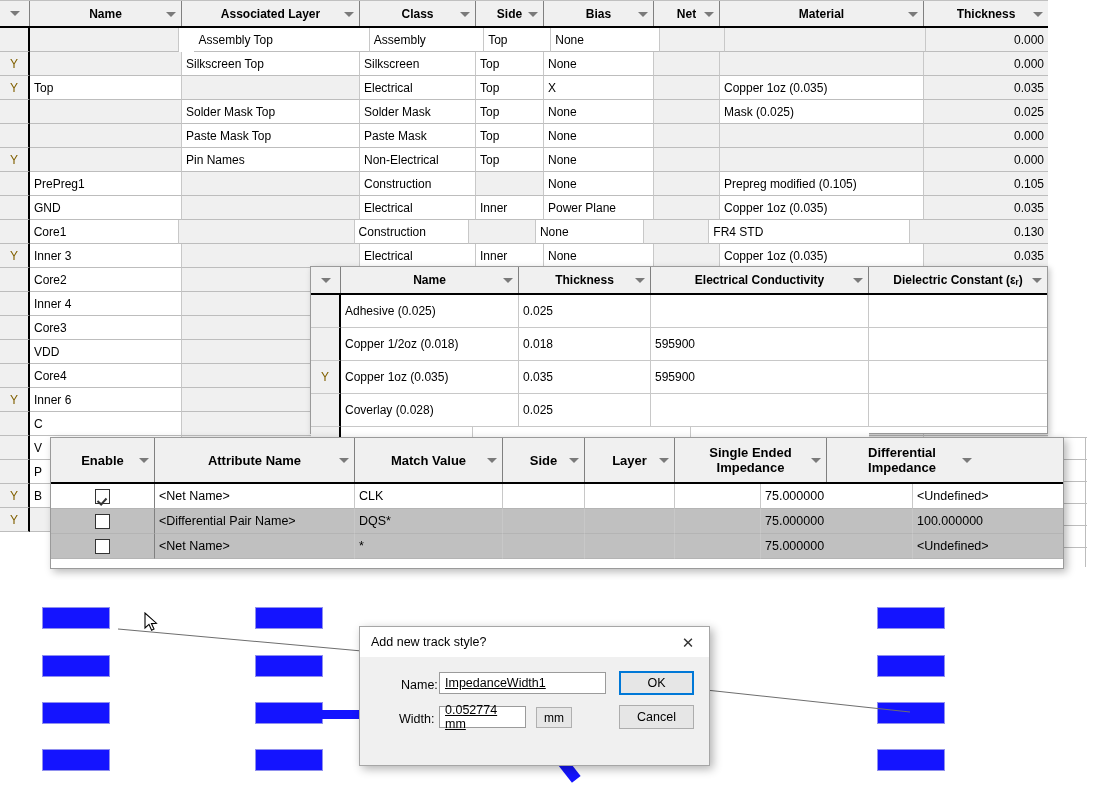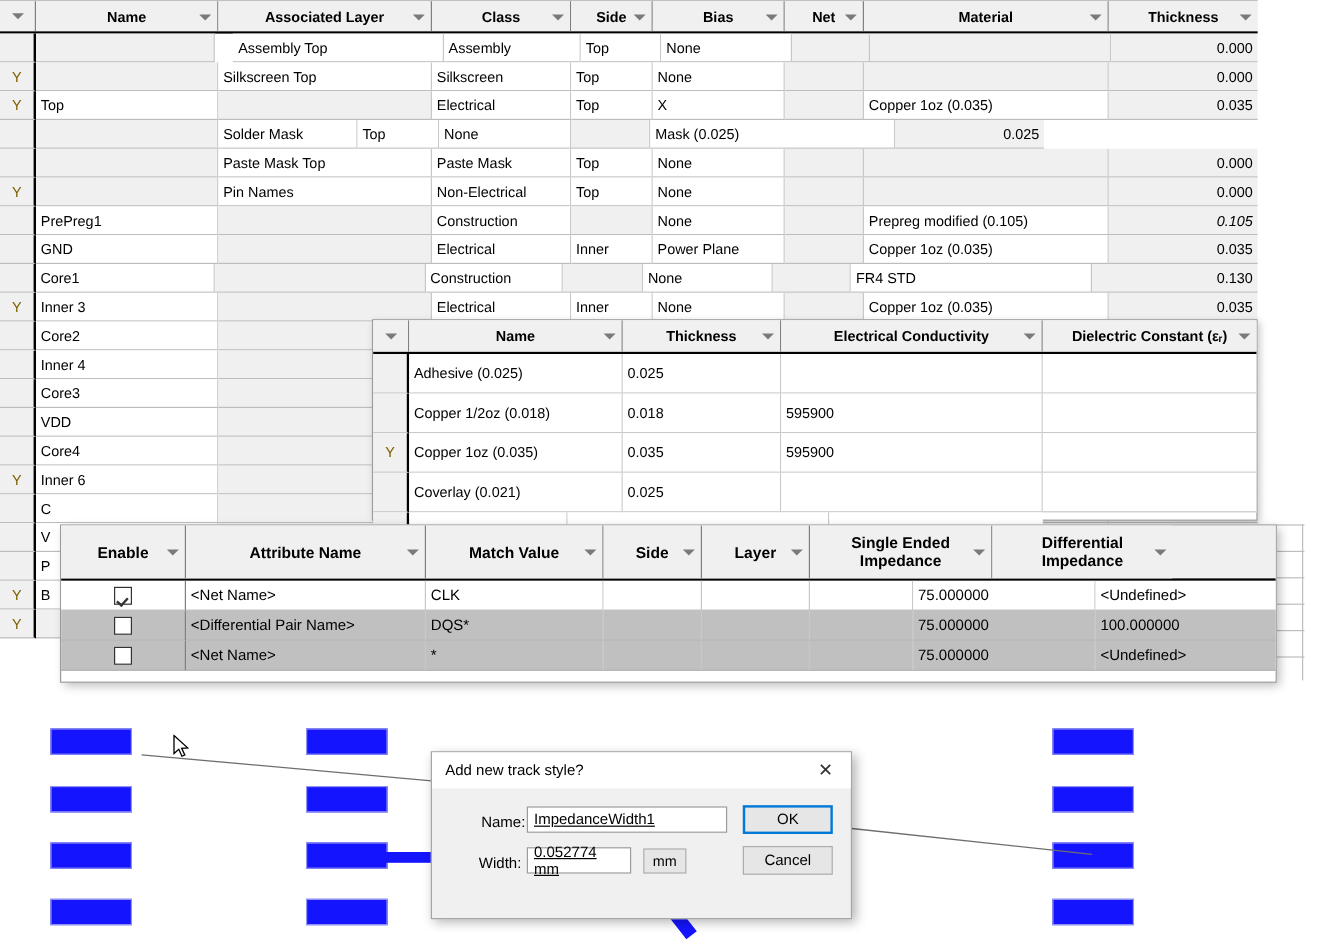--- a/index.html
+++ b/index.html
@@ -219,6 +219,7 @@
         <div class="row">
           <div class="cell selcol" style="width: 30px;"></div>
           <div class="cell g" style="width: 152px;"></div>
+          <div class="cell w" style="width: 178px;">Solder Mask Top</div>
           <div class="cell w" style="width: 116px;">Solder Mask</div>
           <div class="cell w" style="width: 68px;">Top</div>
           <div class="cell w" style="width: 110px;">None</div>

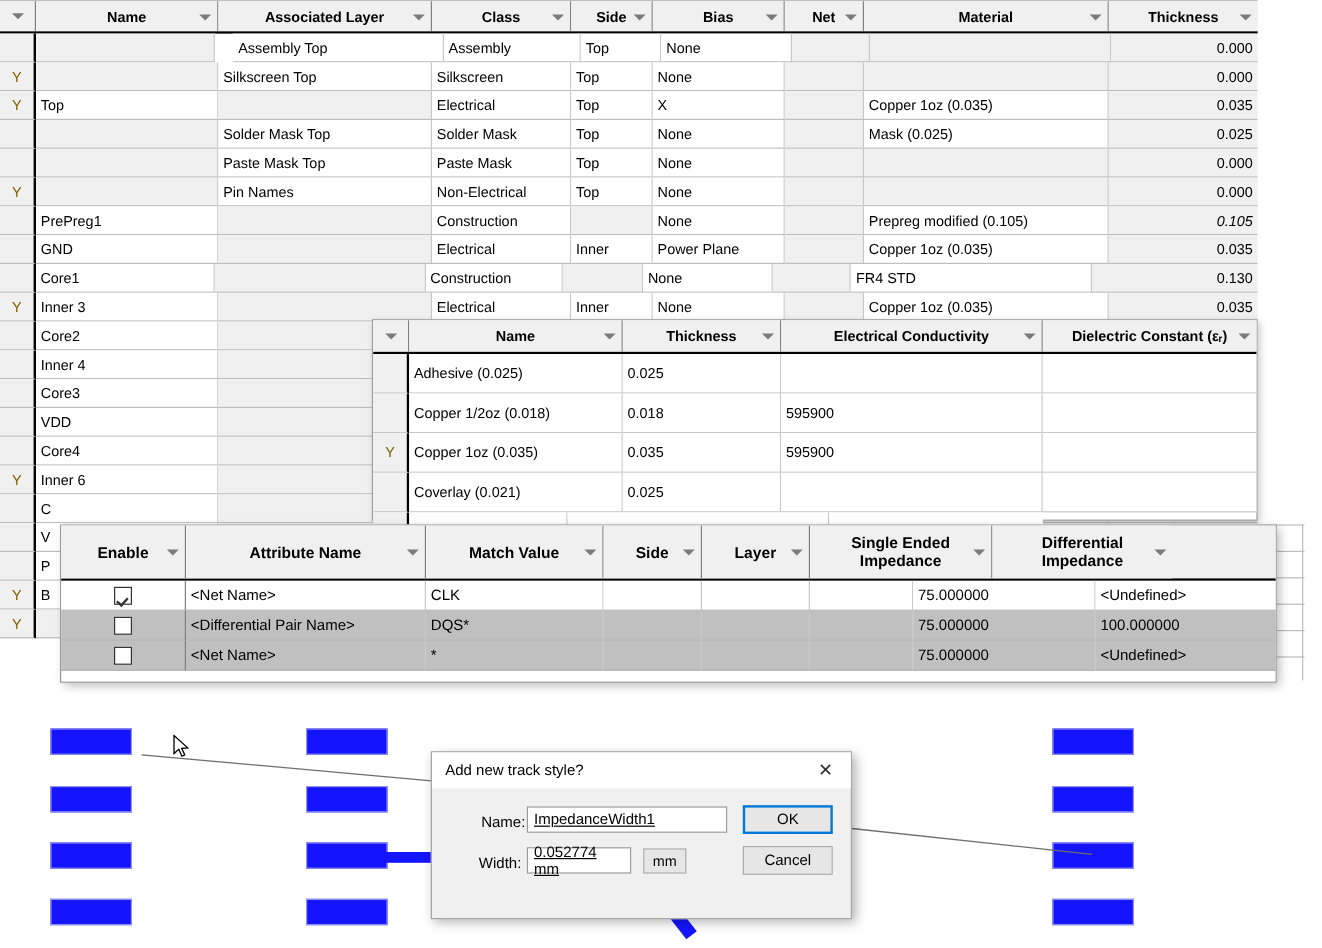--- a/index.html
+++ b/index.html
@@ -258,7 +258,7 @@
           <div class="cell w" style="width: 110px;">None</div>
           <div class="cell g" style="width: 66px;"></div>
           <div class="cell w" style="width: 204px;">Prepreg modified (0.105)</div>
-          <div class="cell num g" style="width: 124px; border-right: none; font-style: italic;">0.105</div>
+          <div class="cell num g" style="width: 124px; border-right: none;">0.105</div>
         </div>
         <div class="row">
           <div class="cell selcol" style="width: 30px;"></div>

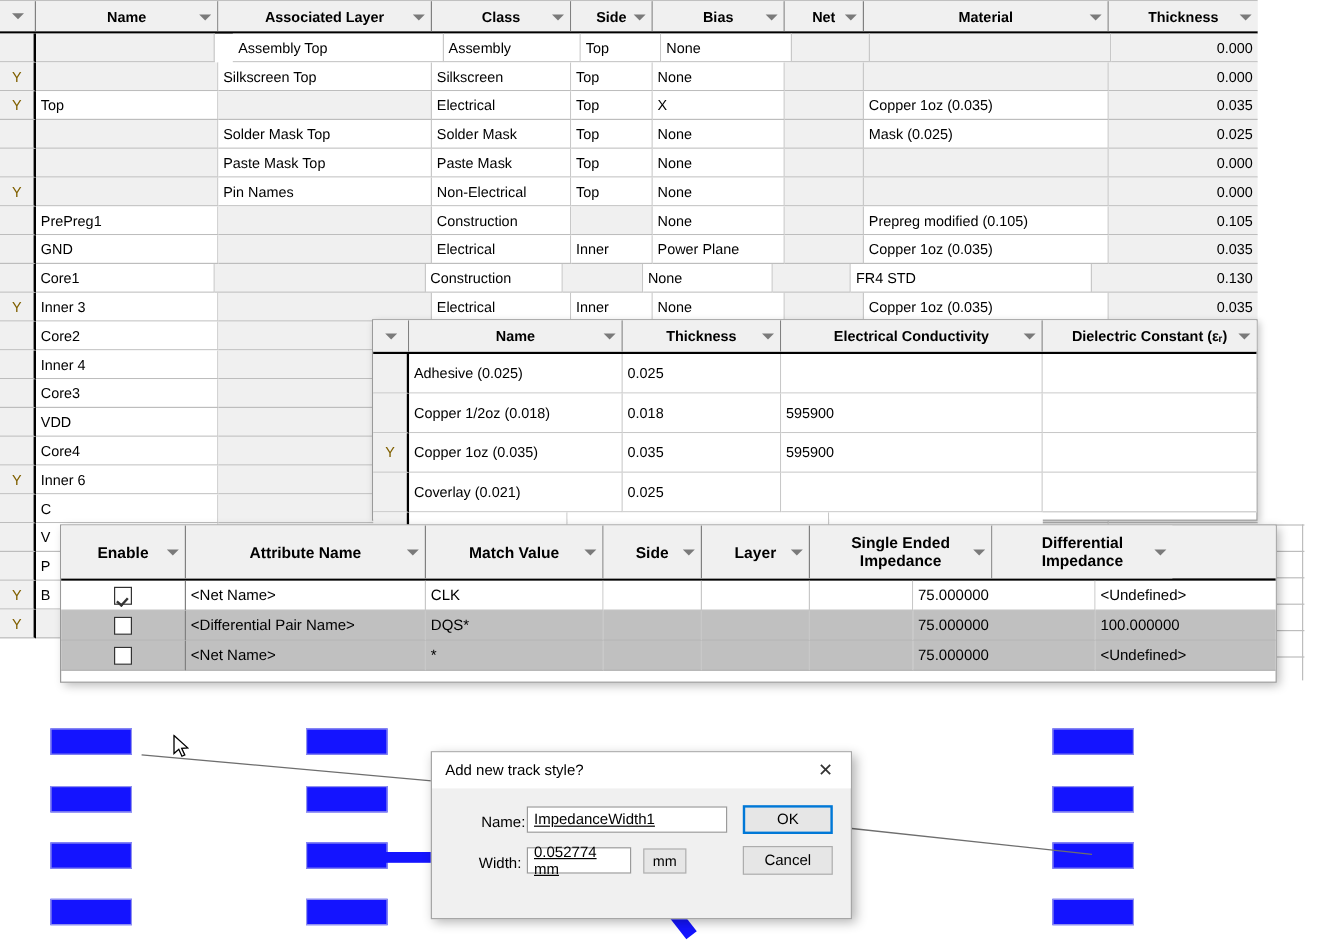--- a/index.html
+++ b/index.html
@@ -463,7 +463,7 @@
         </div>
         <div class="row">
           <div class="cell selcol" style="width: 30px;"></div>
-          <div class="cell w" style="width: 178px;">Coverlay (0.021)</div>
+          <div class="cell w" style="width: 178px;">Coverlay (0.028)</div>
           <div class="cell w" style="width: 132px;">0.025</div>
           <div class="cell w" style="width: 218px;"></div>
           <div class="cell w" style="width: 178px; border-right: none;"></div>

